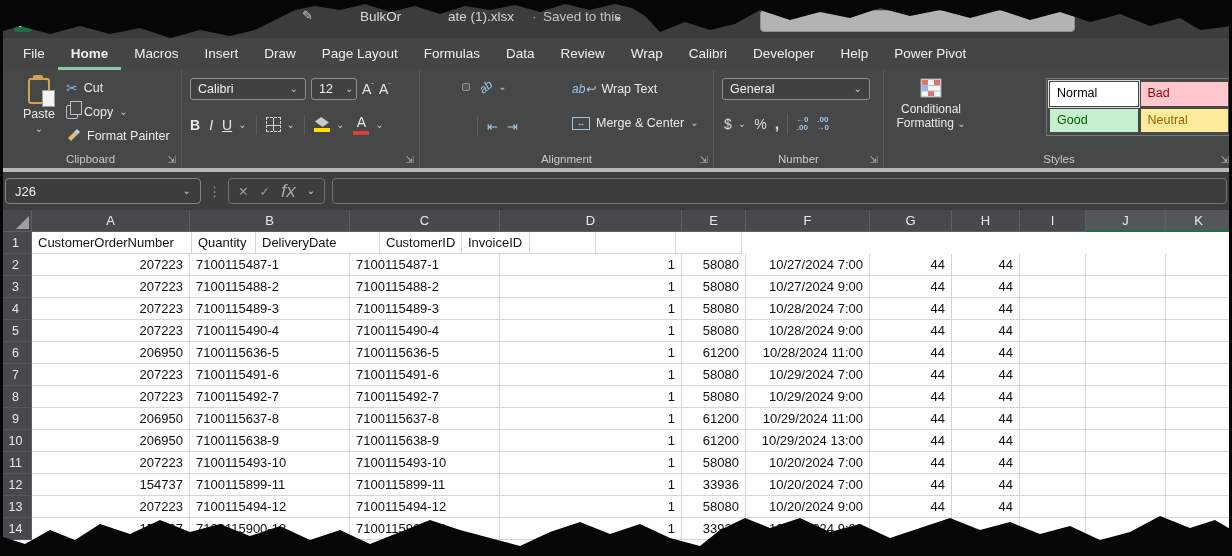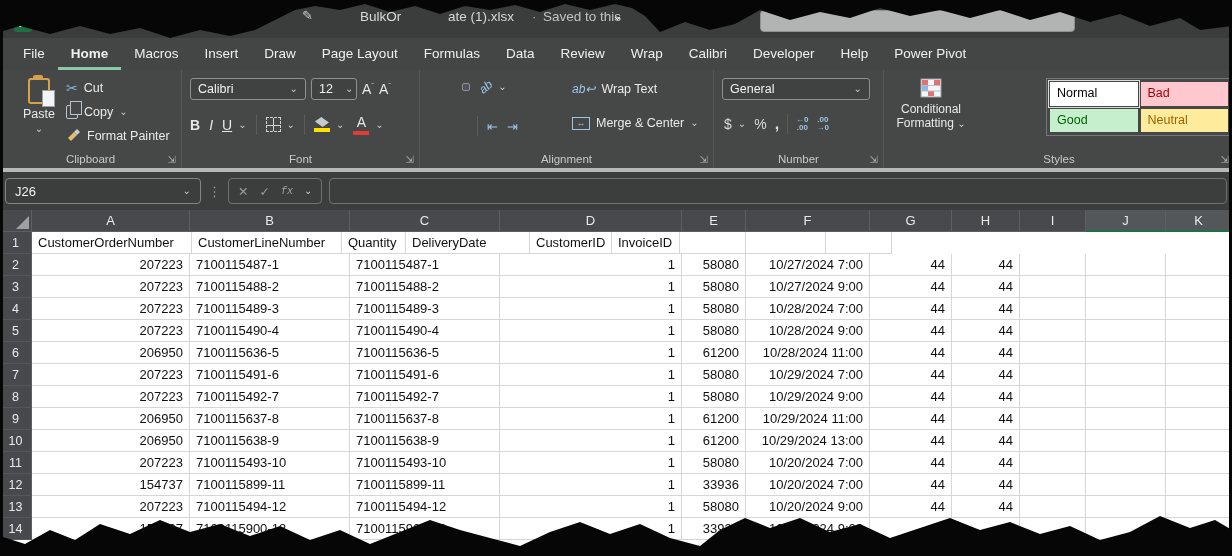--- a/index.html
+++ b/index.html
@@ -251,7 +251,6 @@
           <span class="chev">⌄</span>
         </span>
       </div>
-      <div class="grp-label">Font</div>
       <div class="launcher">⇲</div>
     </div>
 

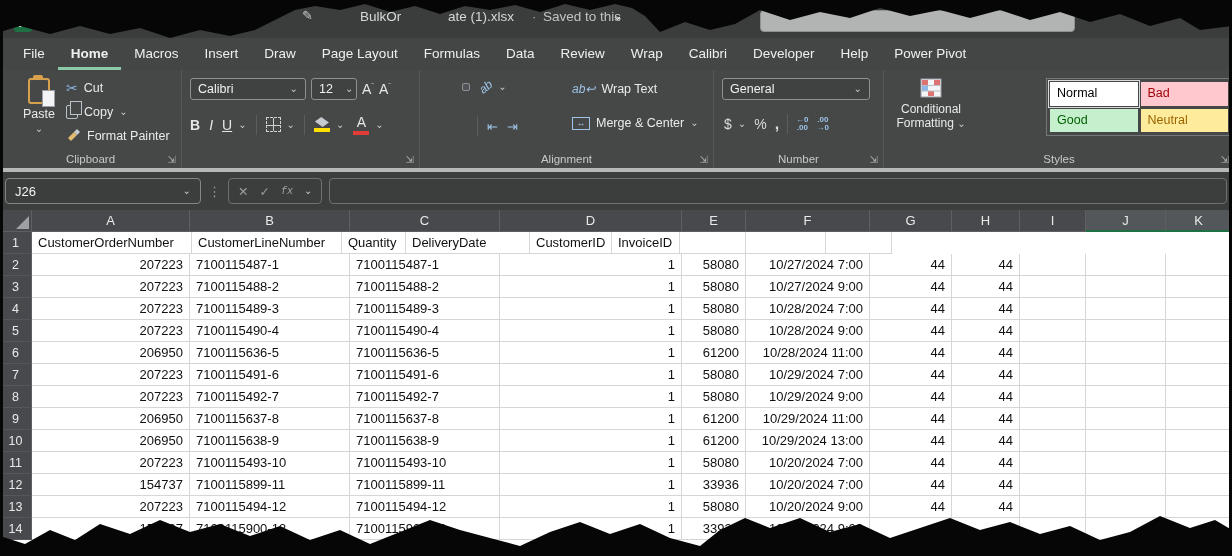--- a/index.html
+++ b/index.html
@@ -114,7 +114,7 @@
   .namebox .fill{flex:1;}
   .fdots{color:#9a9c9b;font-size:13px;}
   .fbtns{height:26px;border:1px solid #6f7170;border-radius:4px;display:flex;align-items:center;gap:11px;padding:0 9px;color:#9b9d9c;font-size:12.5px;}
-  .fxit{font-style:italic;font-family:Liberation Mono, monospace;color:#a3a3a3;font-size:10px;}
+  .fxit{font-style:italic;font-family:Liberation Sans, sans-serif;color:#a3a3a3;font-size:19px;}
   .finput{flex:1;height:26px;border:1px solid #6f7170;border-radius:4px;color:#f2f3f2;font-size:13px;padding:0 8px;line-height:24px;}
 
   

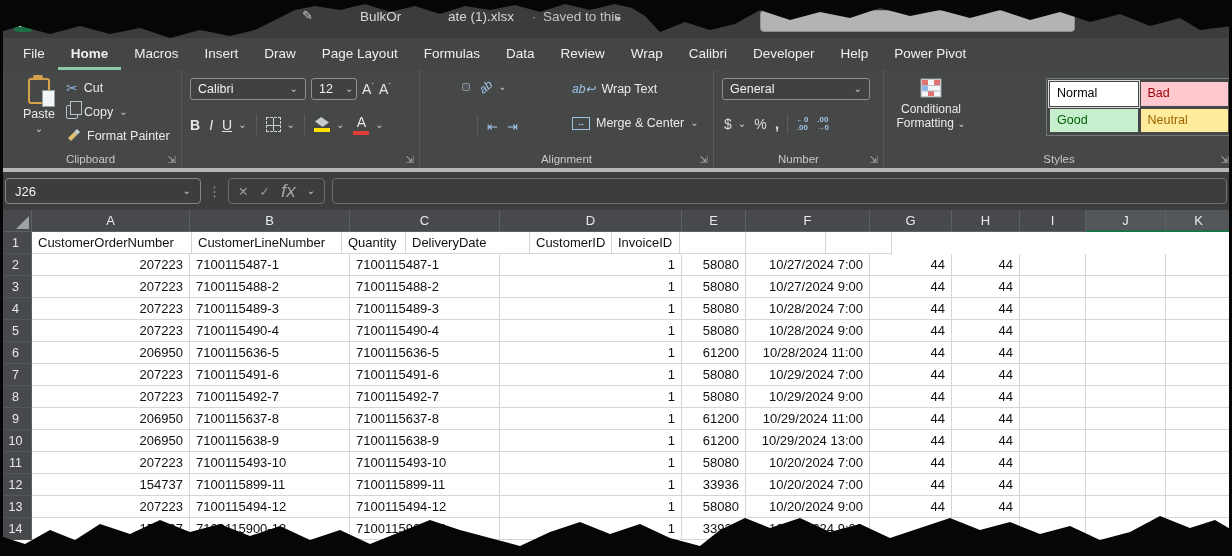--- a/index.html
+++ b/index.html
@@ -382,7 +382,6 @@
         <div class="row">
           <div class="rowhead">1</div>
           <div class="cell left" style="width: 160px;">CustomerOrderNumber</div>
-          <div class="cell left" style="width: 150px;">CustomerLineNumber</div>
           <div class="cell left" style="width: 64px;">Quantity</div>
           <div class="cell left" style="width: 124px;">DeliveryDate</div>
           <div class="cell left" style="width: 82px;">CustomerID</div>

